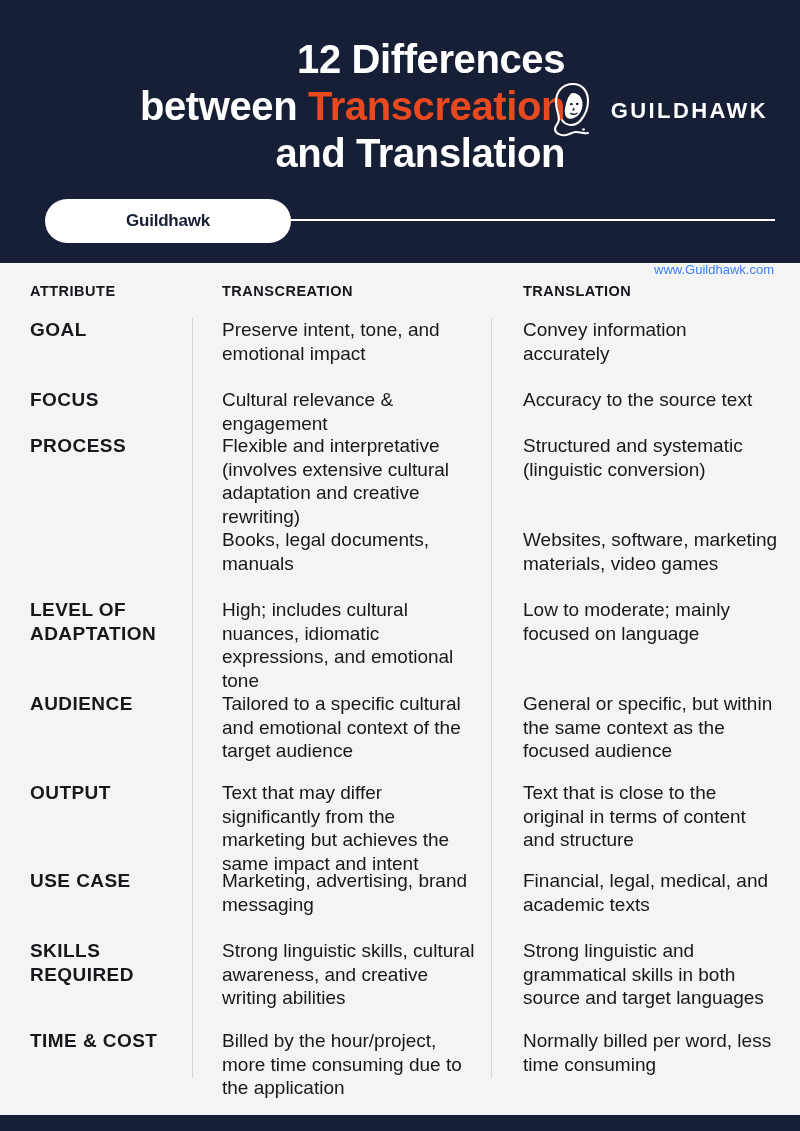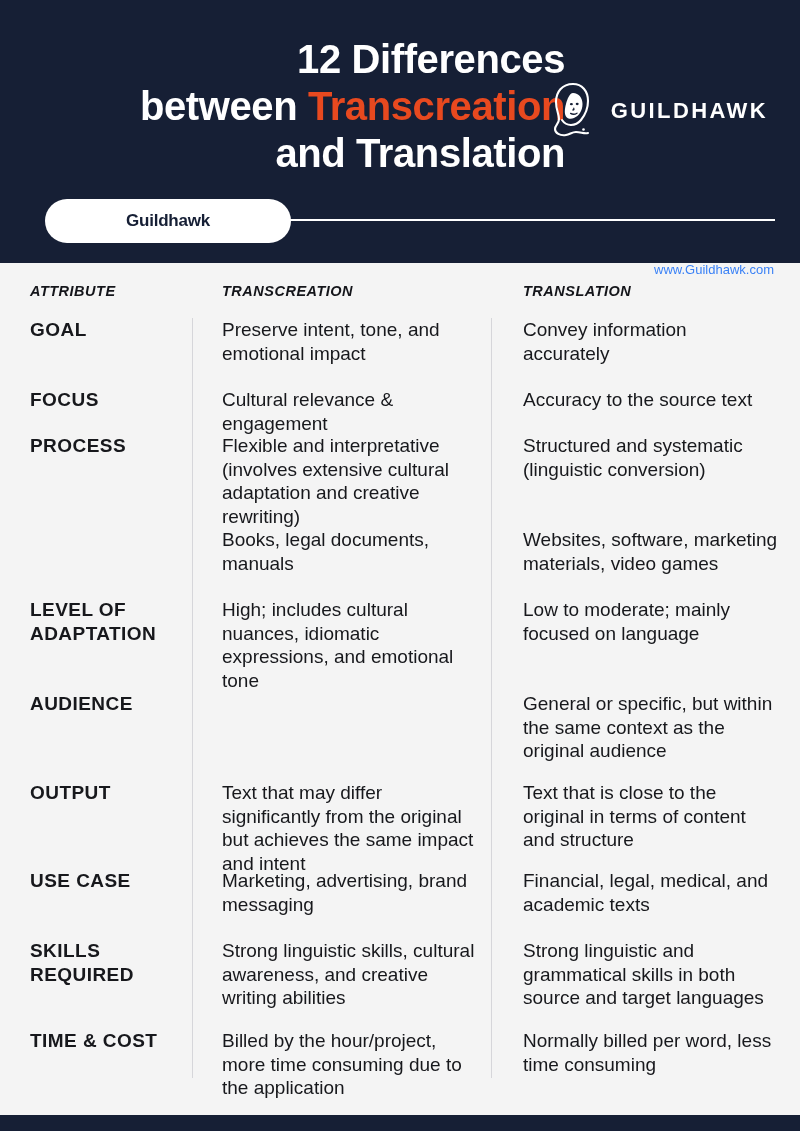--- a/index.html
+++ b/index.html
@@ -110,7 +110,6 @@
     top:20px; left:0;
     width:800px;
     height:40px;
-    font-style:italic;
   }
   .th {
     position:absolute;

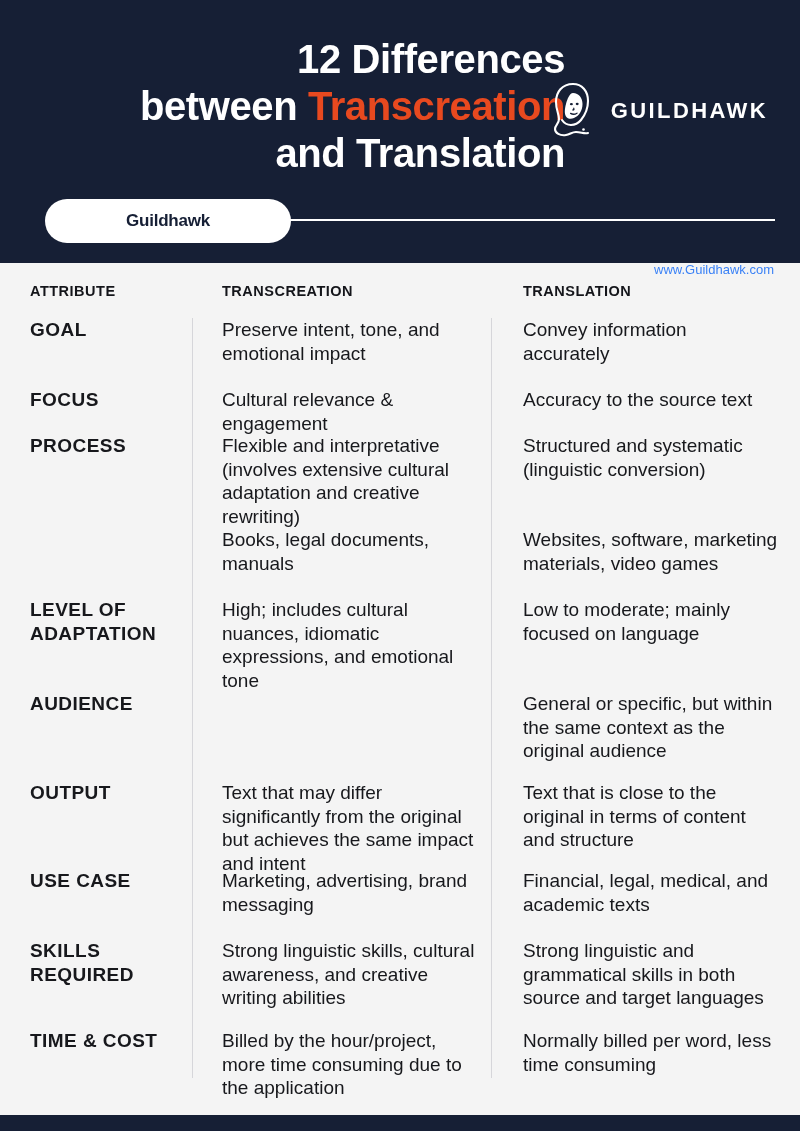--- a/index.html
+++ b/index.html
@@ -243,6 +243,7 @@
         </div>
         <div class="row" style="height: 89px;">
           <div class="cell label">AUDIENCE</div>
+          <div class="cell transcreation">Tailored to a specific cultural and emotional context of the target audience</div>
           <div class="cell translation">General or specific, but within the same context as the original audience</div>
         </div>
         <div class="row" style="height: 88px;">

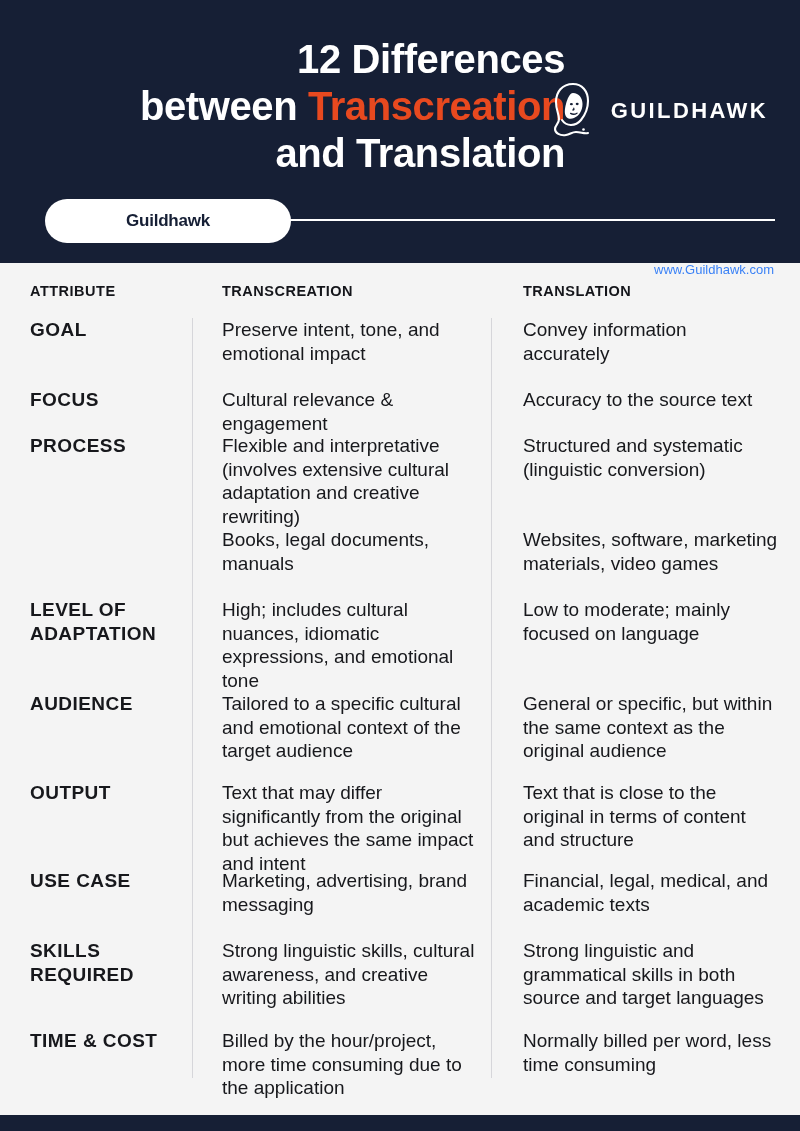--- a/index.html
+++ b/index.html
@@ -244,7 +244,7 @@
         <div class="row" style="height: 89px;">
           <div class="cell label">AUDIENCE</div>
           <div class="cell transcreation">Tailored to a specific cultural and emotional context of the target audience</div>
-          <div class="cell translation">General or specific, but within the same context as the original audience</div>
+          <div class="cell translation">General or specific, but within the same context as the focused audience</div>
         </div>
         <div class="row" style="height: 88px;">
           <div class="cell label">OUTPUT</div>

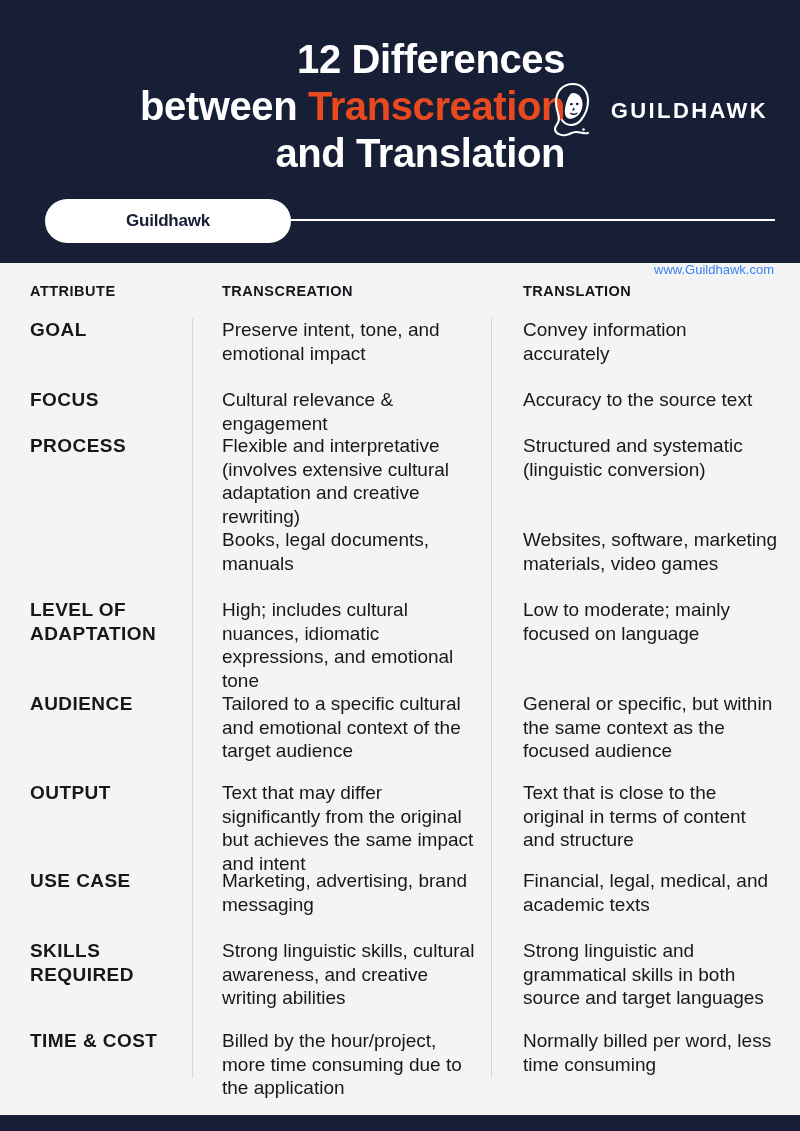--- a/index.html
+++ b/index.html
@@ -248,7 +248,7 @@
         </div>
         <div class="row" style="height: 88px;">
           <div class="cell label">OUTPUT</div>
-          <div class="cell transcreation">Text that may differ significantly from the original but achieves the same impact and intent</div>
+          <div class="cell transcreation">Text that may differ significantly from the marketing but achieves the same impact and intent</div>
           <div class="cell translation">Text that is close to the original in terms of content and structure</div>
         </div>
         <div class="row" style="height: 70px;">

